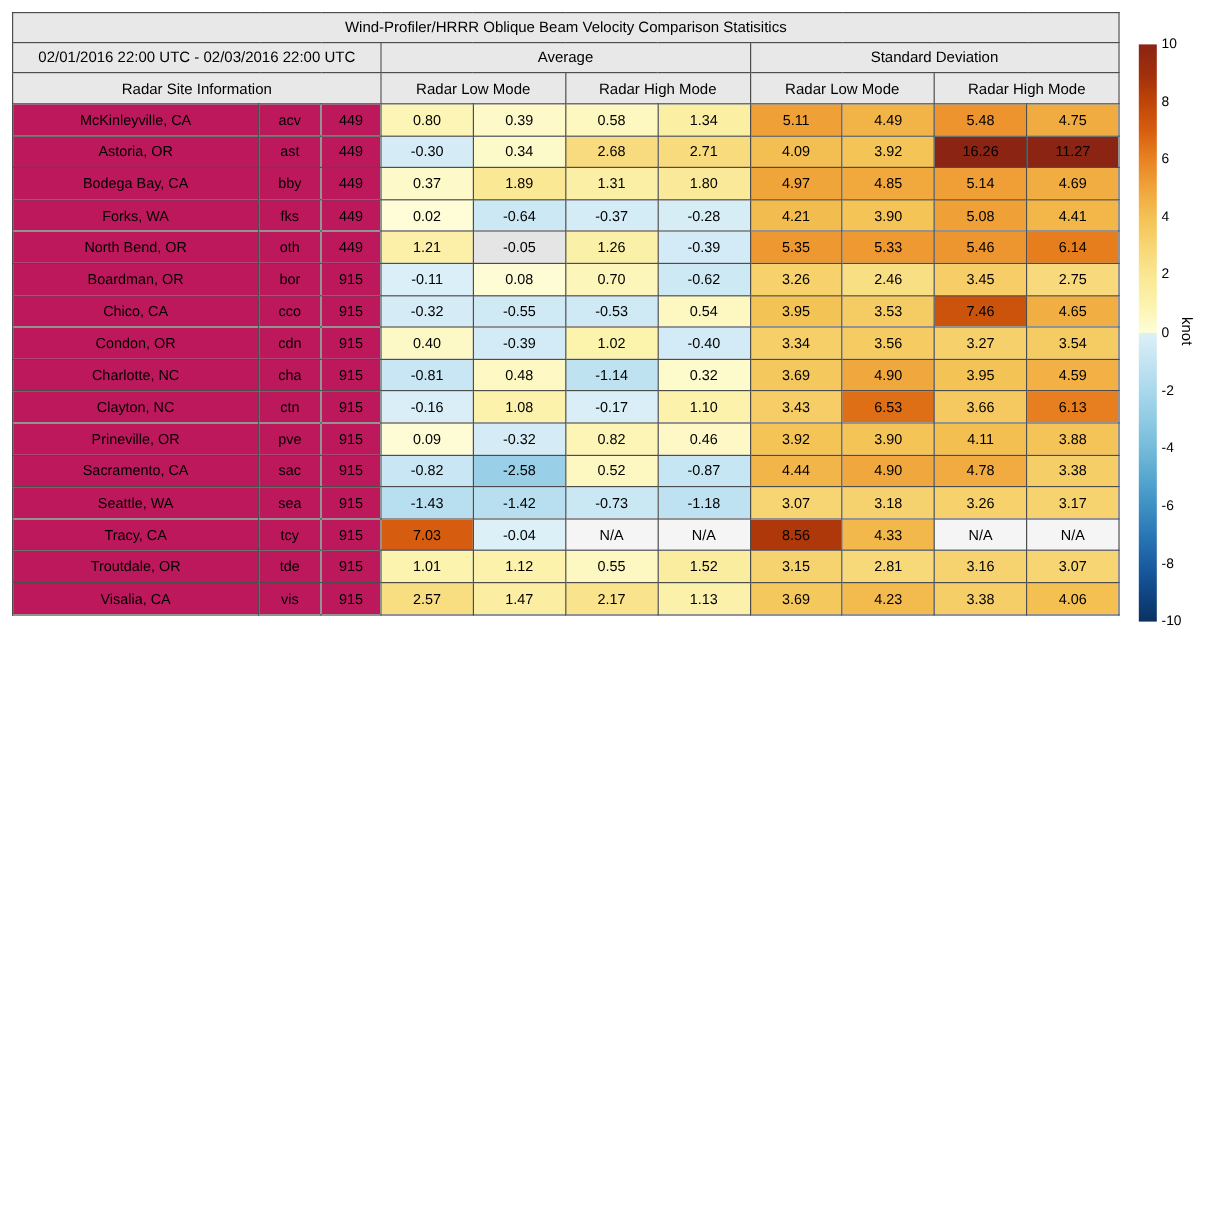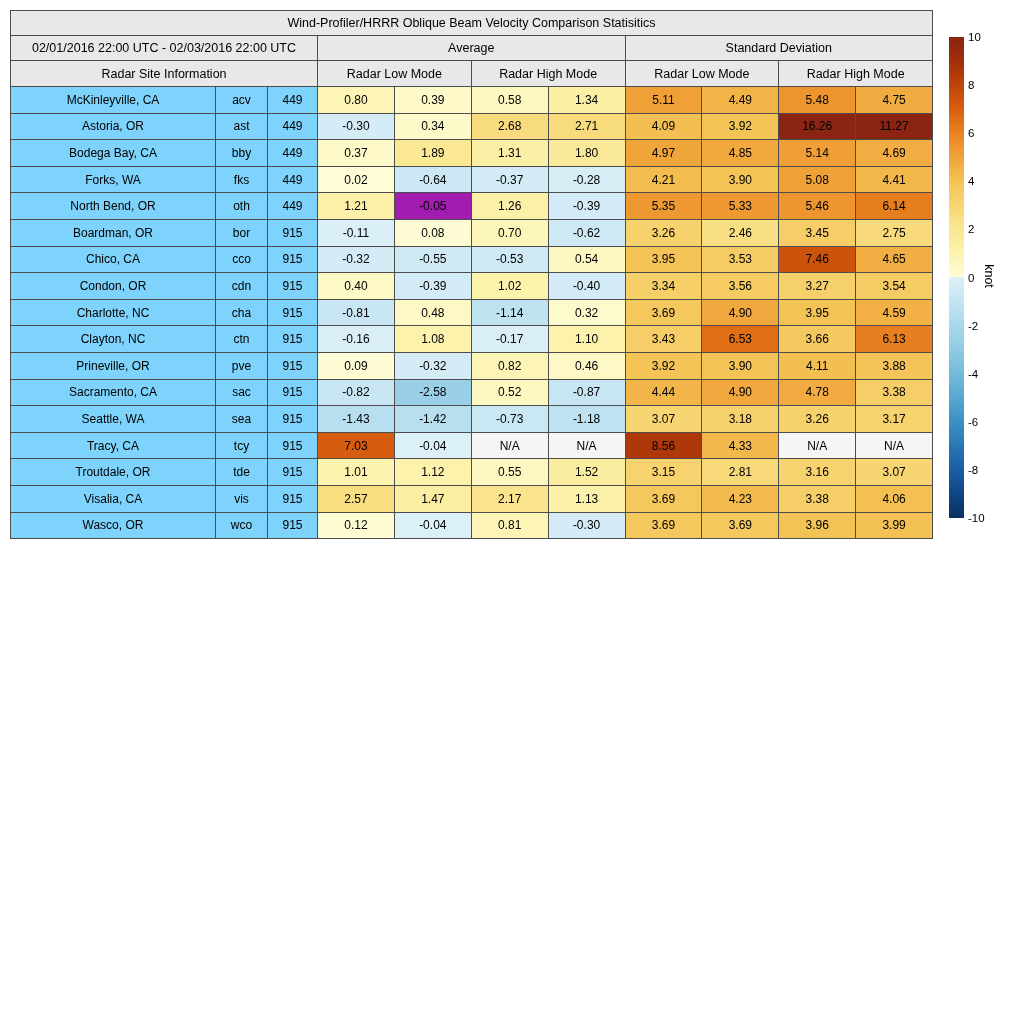--- a/index.html
+++ b/index.html
@@ -36,7 +36,7 @@
   tr.hrow-cols   th { height: 25px; font-size: 12.5px; }
   table.stats-table th { background: #e8e8e8; }
   table.stats-table td { height: 25.6px; font-size: 12px; }
-  table.stats-table td.site { background: #7dd3fc; }
+  table.stats-table td.site { background: #be185d; }
   .colorbar-wrap { position: absolute; left: 949px; top: 37px; width: 17px; height: 481px; }
   .cb-grad { width: 15px; height: 481px; }
   .cb-ticks { position: absolute; left: 0; top: 0; width: 15px; height: 481px; }

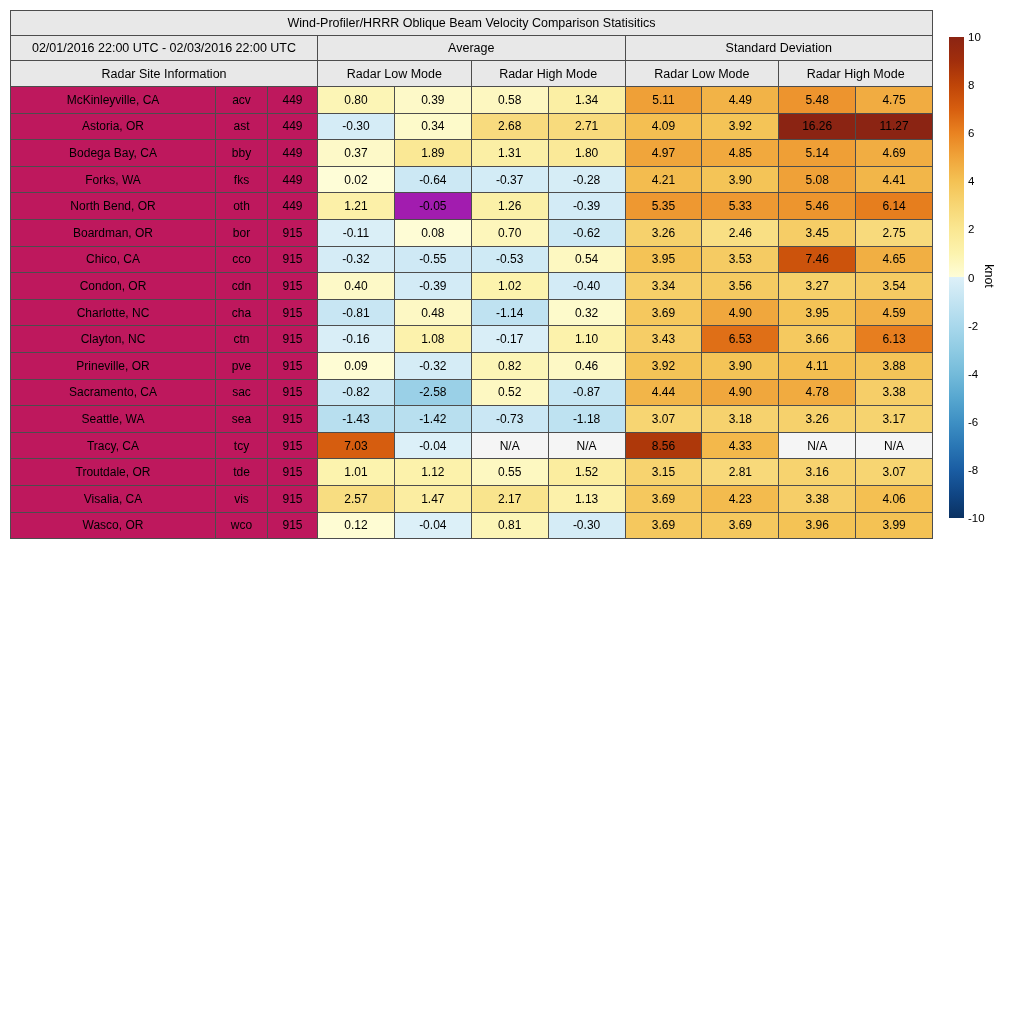--- a/index.html
+++ b/index.html
@@ -151,7 +151,7 @@
           <td class="site">oth</td>
           <td class="site">449</td>
           <td class="val" style="background: rgb(252, 240, 168);">1.21</td>
-          <td class="val" style="background: #a21caf;">-0.05</td>
+          <td class="val" style="background: #e5e5e5;">-0.05</td>
           <td class="val" style="background: rgb(251, 240, 167);">1.26</td>
           <td class="val" style="background: rgb(211, 235, 246);">-0.39</td>
           <td class="val" style="background: rgb(238, 152, 49);">5.35</td>

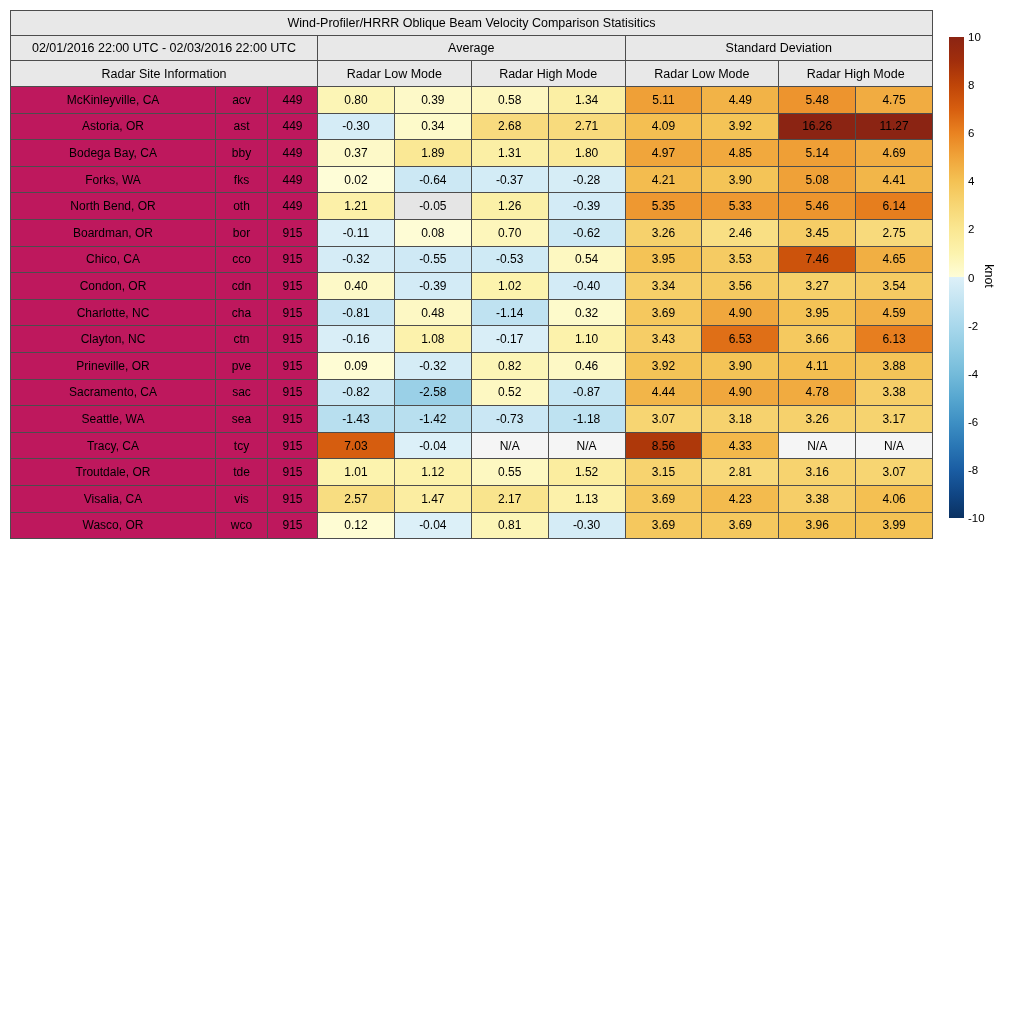--- a/index.html
+++ b/index.html
@@ -302,19 +302,6 @@
           <td class="val" style="background: rgb(246, 206, 104);">3.38</td>
           <td class="val" style="background: rgb(244, 192, 82);">4.06</td>
         </tr>
-        <tr>
-          <td class="site">Wasco, OR</td>
-          <td class="site">wco</td>
-          <td class="site">915</td>
-          <td class="val" style="background: rgb(254, 252, 211);">0.12</td>
-          <td class="val" style="background: rgb(220, 240, 248);">-0.04</td>
-          <td class="val" style="background: rgb(252, 245, 182);">0.81</td>
-          <td class="val" style="background: rgb(213, 236, 246);">-0.30</td>
-          <td class="val" style="background: rgb(245, 200, 94);">3.69</td>
-          <td class="val" style="background: rgb(245, 200, 94);">3.69</td>
-          <td class="val" style="background: rgb(244, 195, 85);">3.96</td>
-          <td class="val" style="background: rgb(244, 194, 84);">3.99</td>
-        </tr>
       </tbody>
   </table>
 

